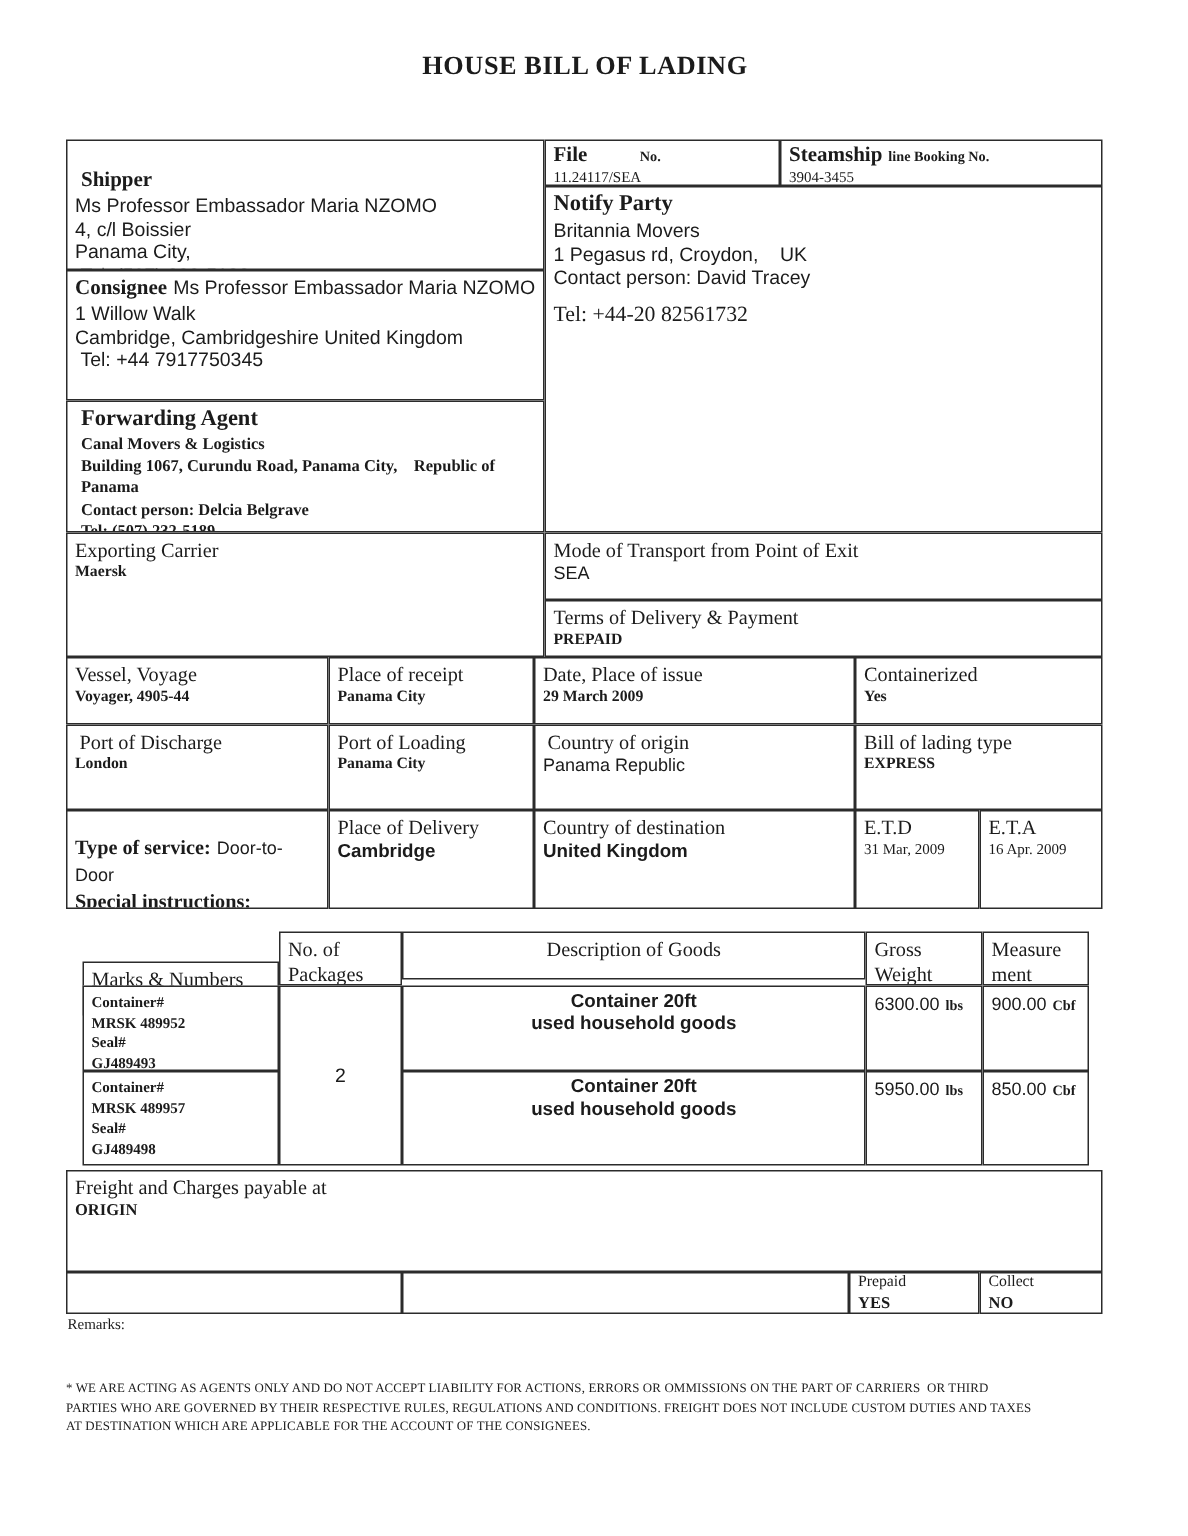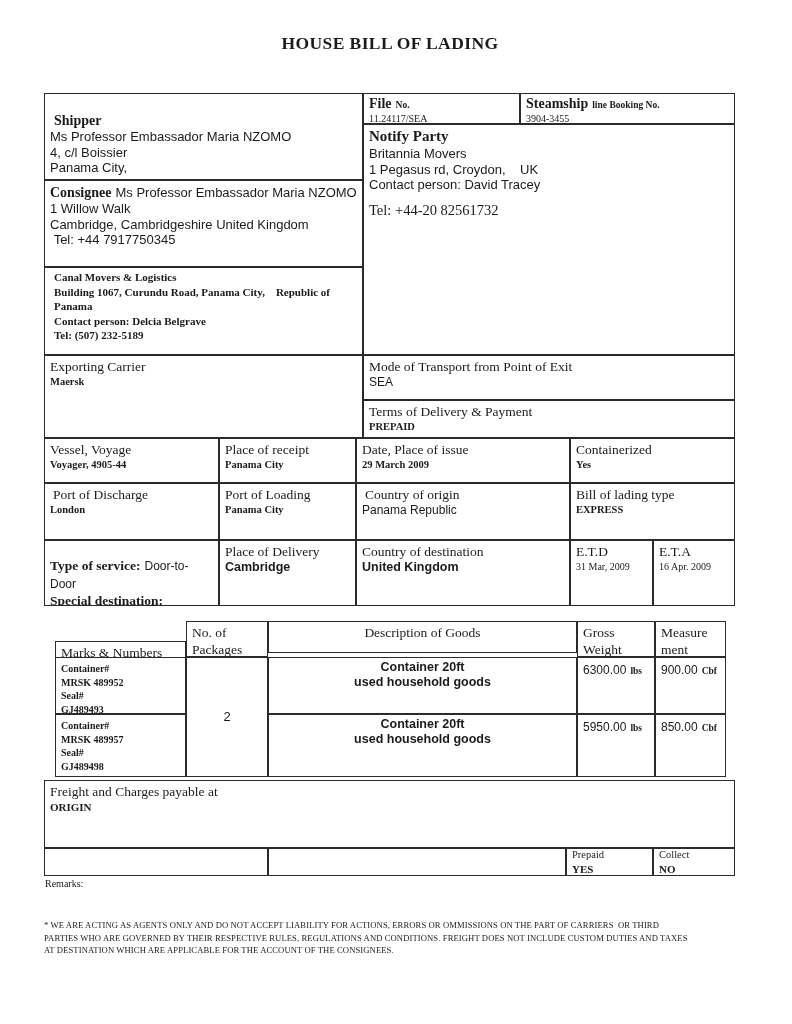--- a/index.html
+++ b/index.html
@@ -63,7 +63,7 @@
   </div>
 
   <div class="bx" style="left:363px;top:93px;width:157px;height:31px;padding-top:0;">
-    <div><span class="h14 inline">File</span> <span class="inline" style="font-size:9.5px;font-weight:bold;">No.</span></div>
+    <div><span class="h14 inline">File</span> <span class="inline" style="font-size:9.5px;font-weight:bold;margin-left:31px;">No.</span></div>
     <div class="tiny">11.24117/SEA</div>
   </div>
 

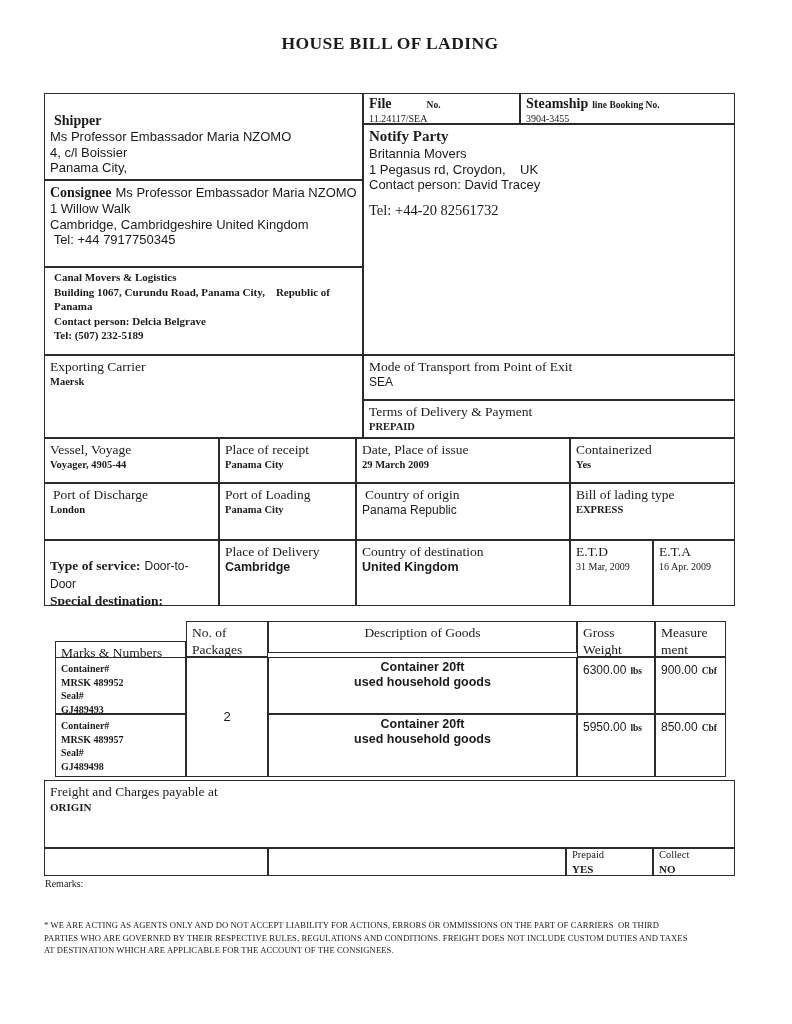--- a/index.html
+++ b/index.html
@@ -56,6 +56,7 @@
   </div>
 
   <div class="bx" style="left:44px;top:267px;width:319px;height:88px;">
+    <div class="h15" style="padding-left:4px;">Forwarding Agent</div>
     <div class="fa-lines pre" style="padding-left:4px;">Canal Movers &amp; Logistics
 Building 1067, Curundu Road, Panama City,    Republic of Panama
 Contact person: Delcia Belgrave

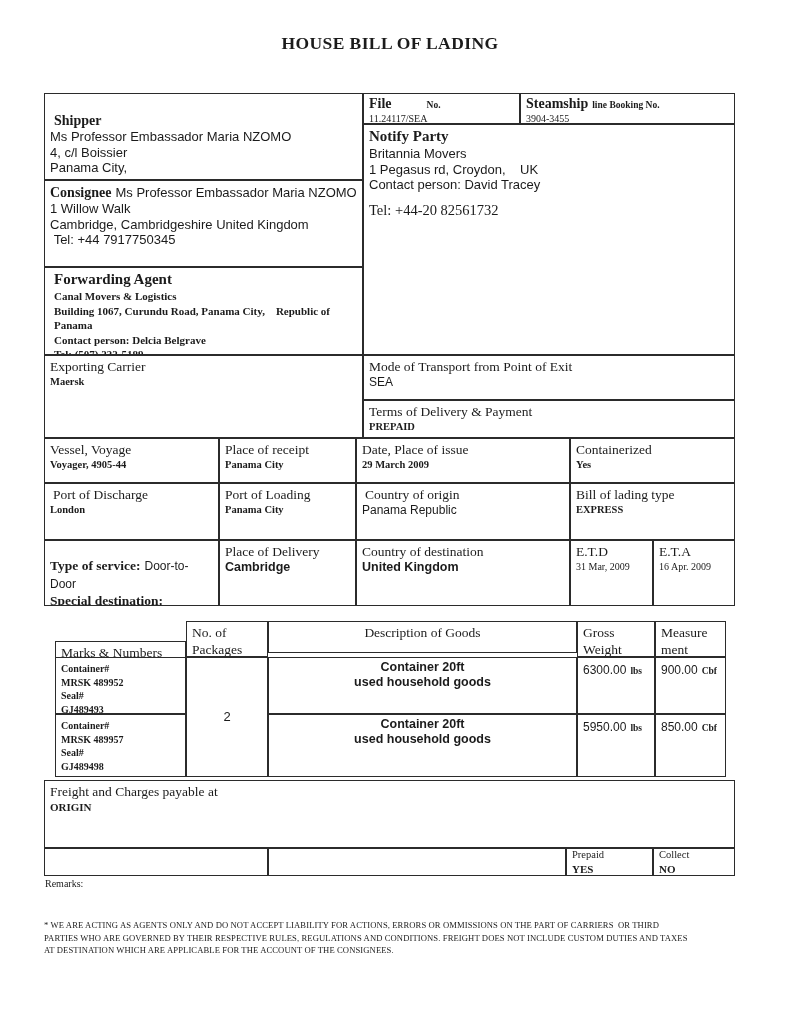--- a/index.html
+++ b/index.html
@@ -132,7 +132,7 @@
 
   <div class="bx" style="left:44px;top:540px;width:175px;height:66px;padding-top:15px;">
     <div><span class="inline" style="font-size:13.5px;font-weight:bold;">Type of service:</span> <span class="sans12 inline">Door-to-Door</span></div>
-    <div style="font-size:13.5px;font-weight:bold;line-height:18px;">Special destination:</div>
+    <div style="font-size:13.5px;font-weight:bold;line-height:18px;">Special instructions:</div>
   </div>
   <div class="bx" style="left:219px;top:540px;width:137px;height:66px;">
     <div class="lbl">Place of Delivery</div>

